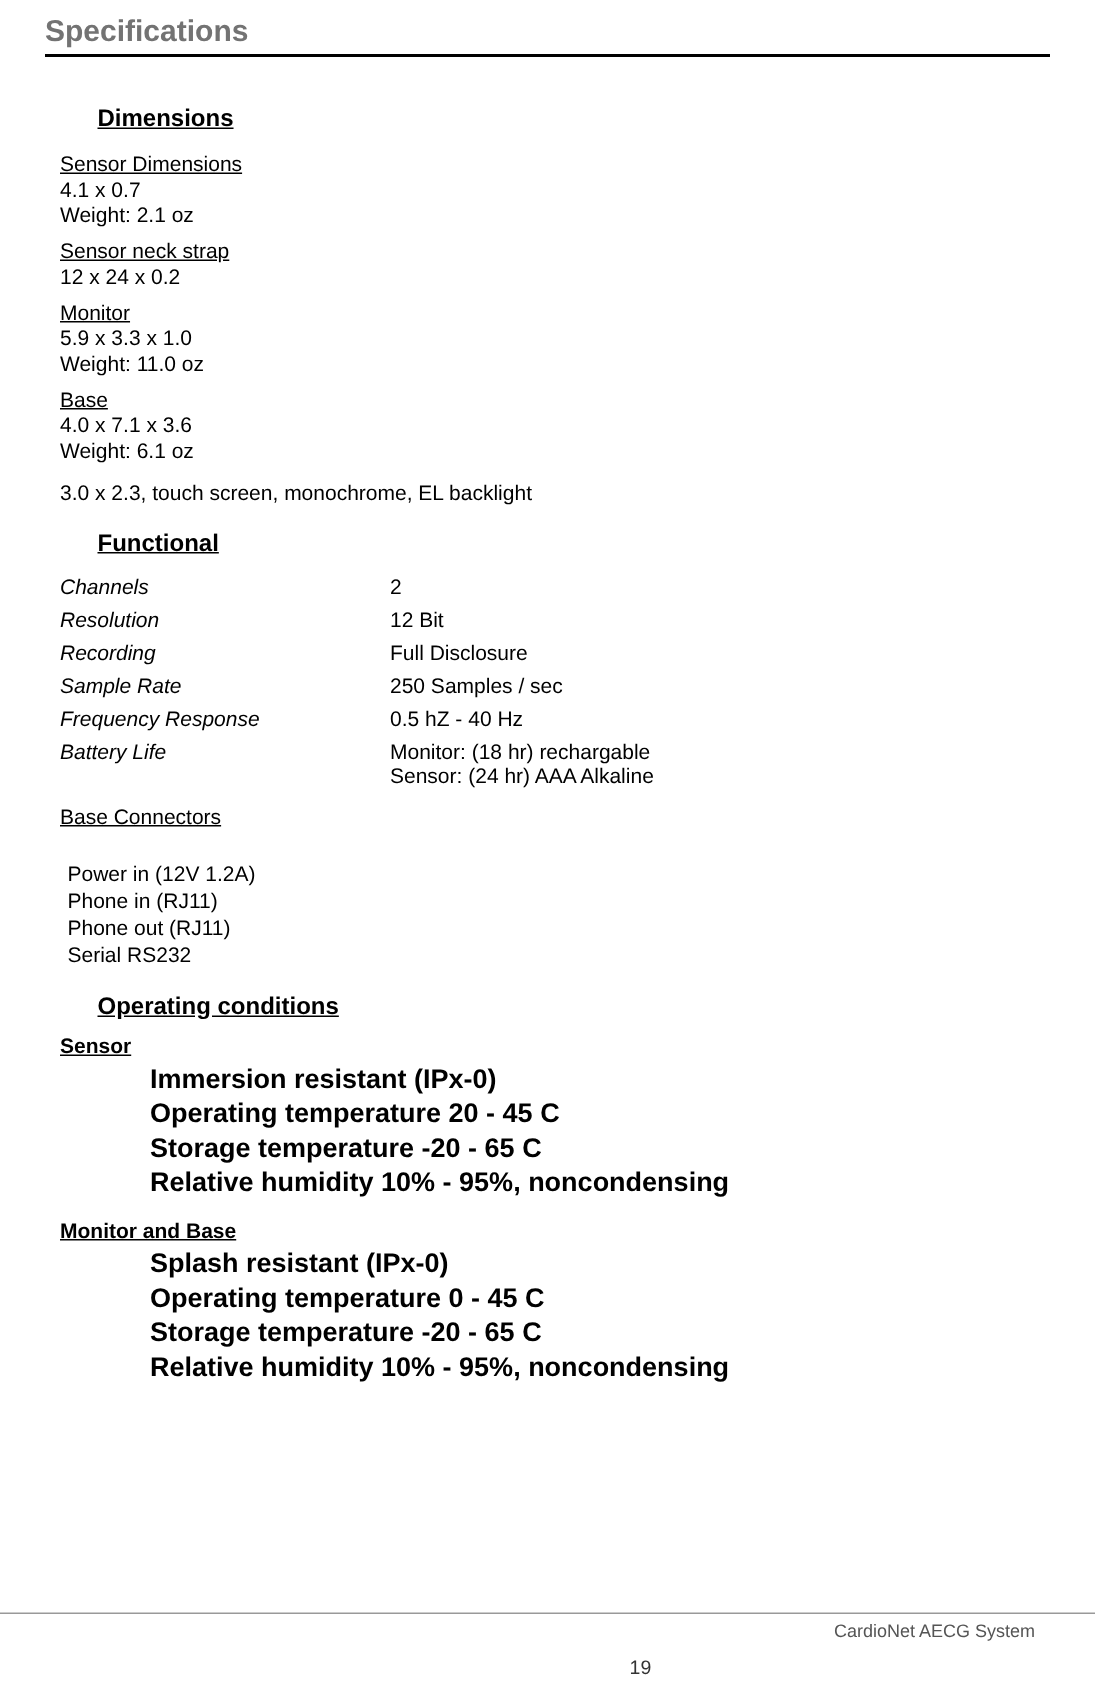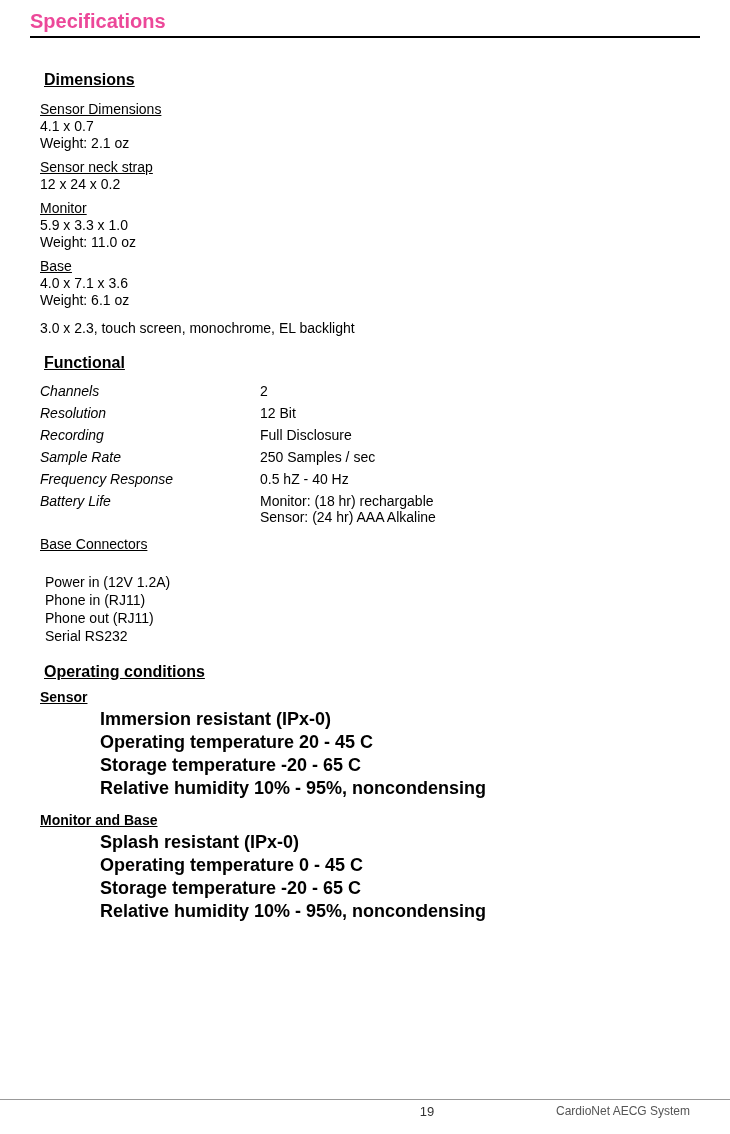--- a/index.html
+++ b/index.html
@@ -41,7 +41,7 @@
     .page-title {
       font-size: 20px;
       font-weight: bold;
-      color: #ec4899;
+      color: #737373;
     }
 
     .title-underline {

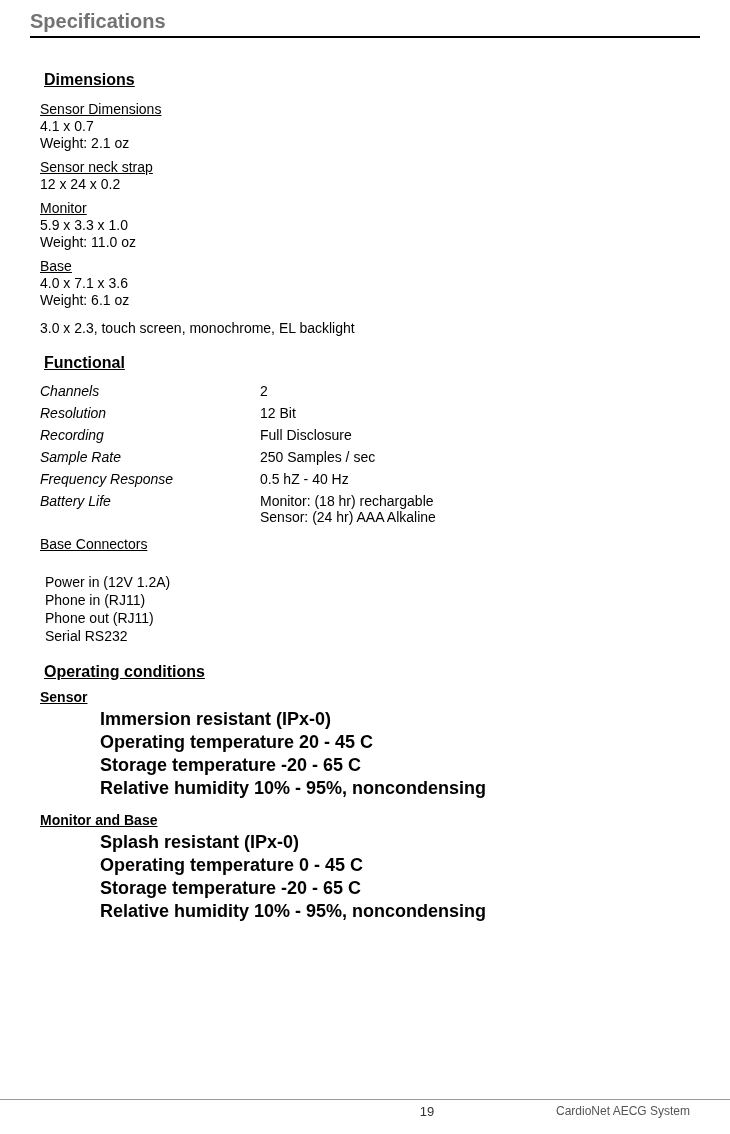--- a/index.html
+++ b/index.html
@@ -61,7 +61,7 @@
       font-size: 16px;
       font-weight: bold;
       text-decoration: underline;
-      margin: 18px 0 8px 4px;
+      margin: 18px 0 8px 25px;
     }
 
     

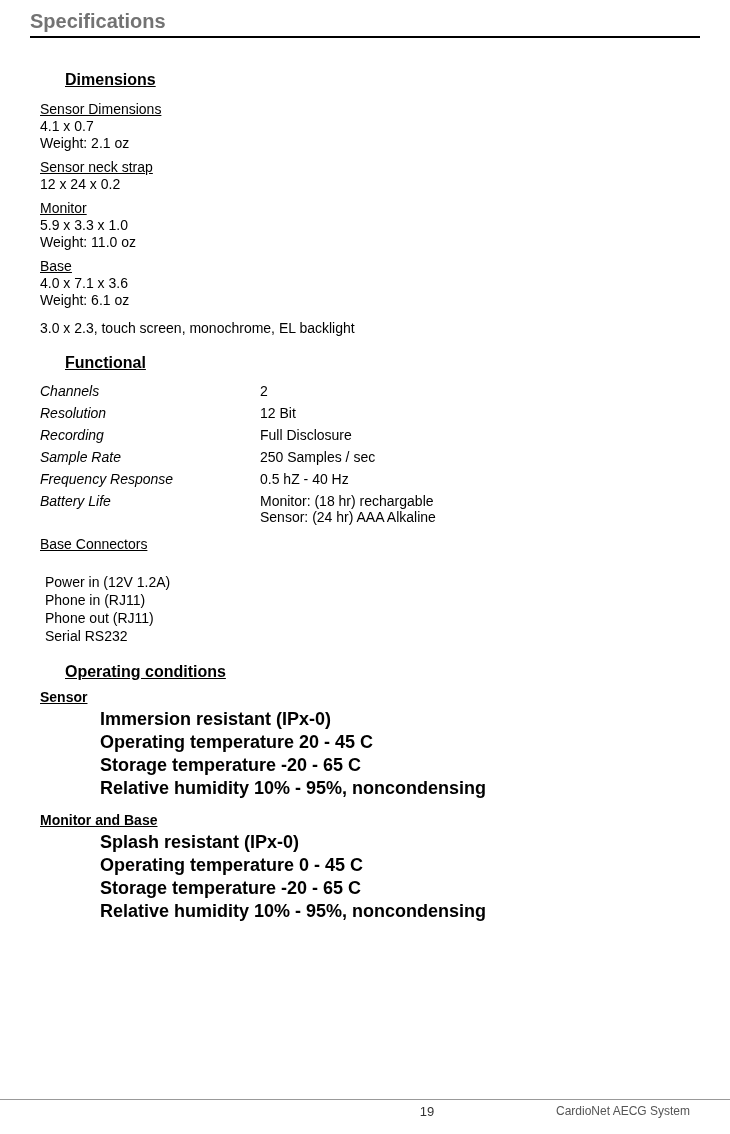--- a/index.html
+++ b/index.html
@@ -185,6 +185,7 @@
       color: #333;
       text-align: center;
       flex: 1;
+      margin-top: 24px;
     }
 
     .footer-brand {

